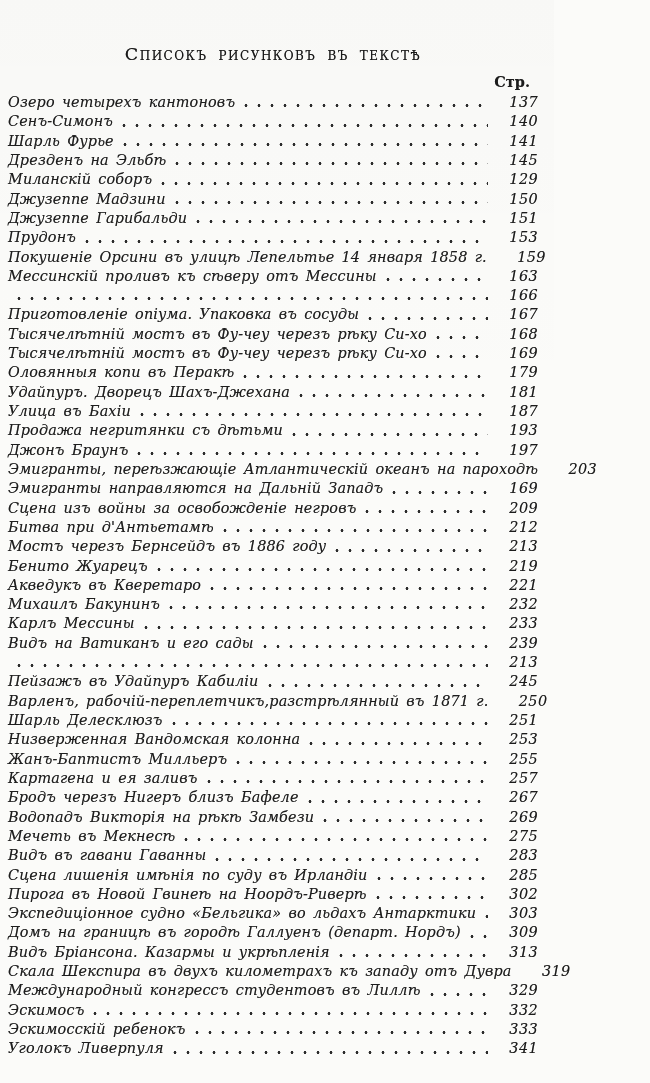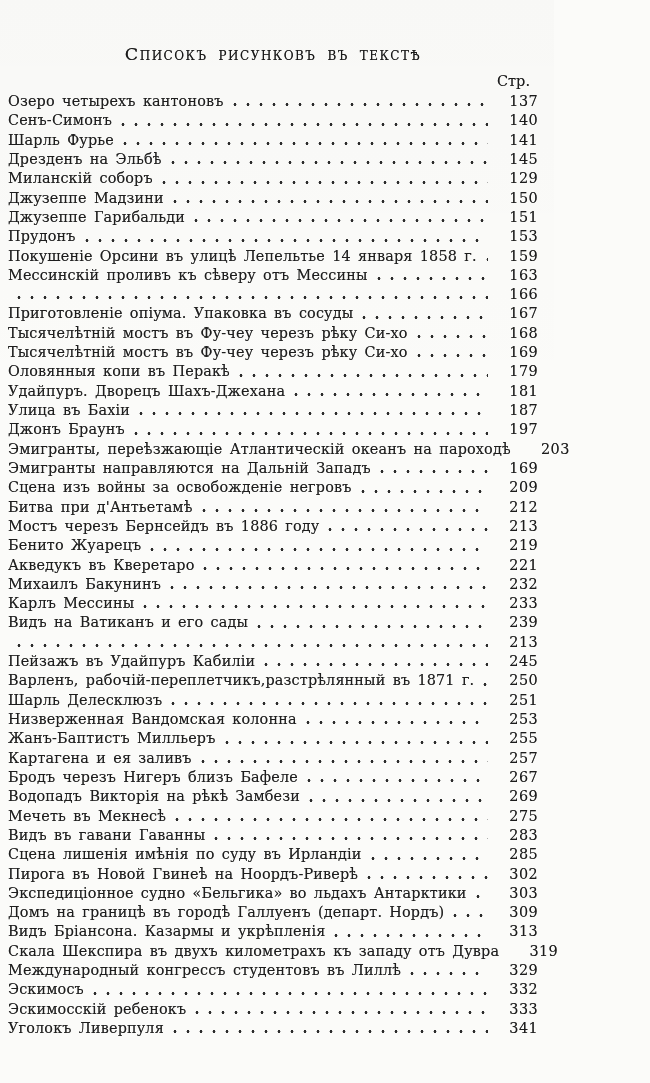--- a/index.html
+++ b/index.html
@@ -40,6 +40,7 @@
     color: #1c1c1c;
     text-shadow: 0 0 0.3px rgba(20,20,20,0.45);
     margin-bottom: 3px;
+    font-weight: bold;
   }
   .toc-list {
     width: 100%;

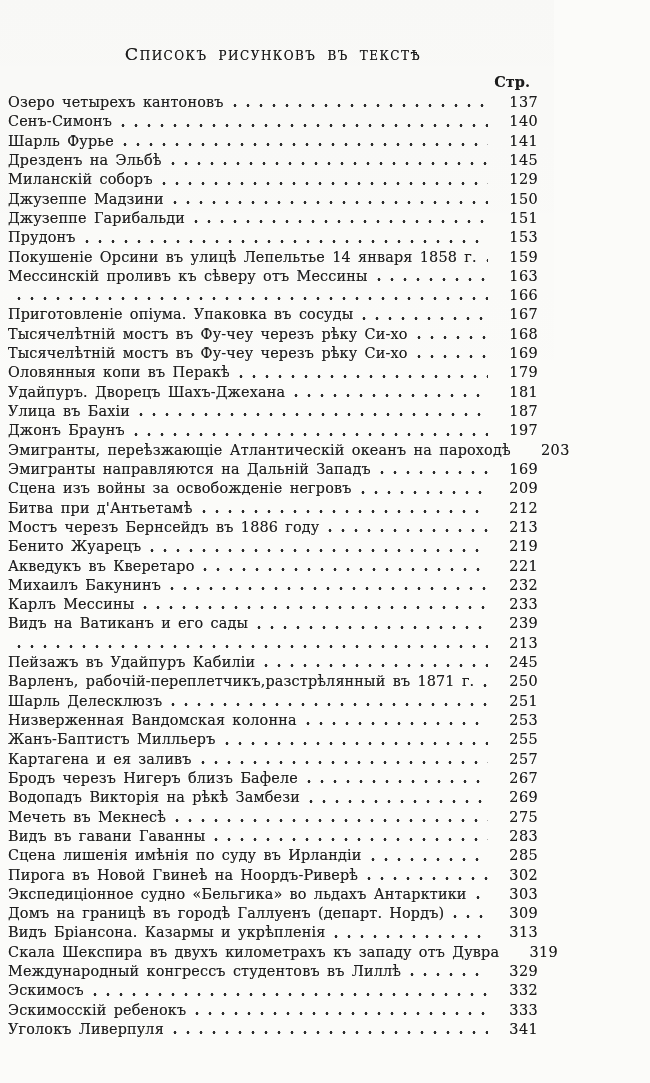--- a/index.html
+++ b/index.html
@@ -52,6 +52,7 @@
     font-size: 14.4px;
     line-height: 19.32px;
     white-space: nowrap;
+    font-style: italic;
   }
   .label {
     flex: none;

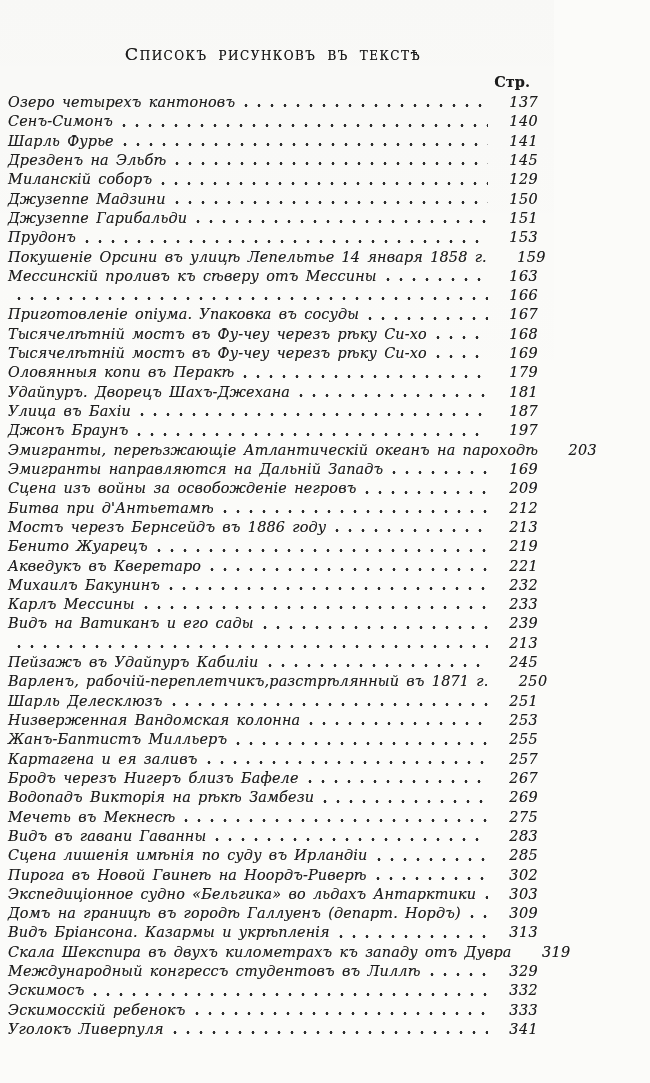--- a/index.html
+++ b/index.html
@@ -191,6 +191,11 @@
         <span class="pagenum">187</span>
       </div>
 
+      <div class="row">
+        <span class="label">Продажа негритянки съ дѣтьми</span>
+        <span class="leader"></span>
+        <span class="pagenum">193</span>
+      </div>
 
       <div class="row">
         <span class="label">Джонъ Браунъ</span>

